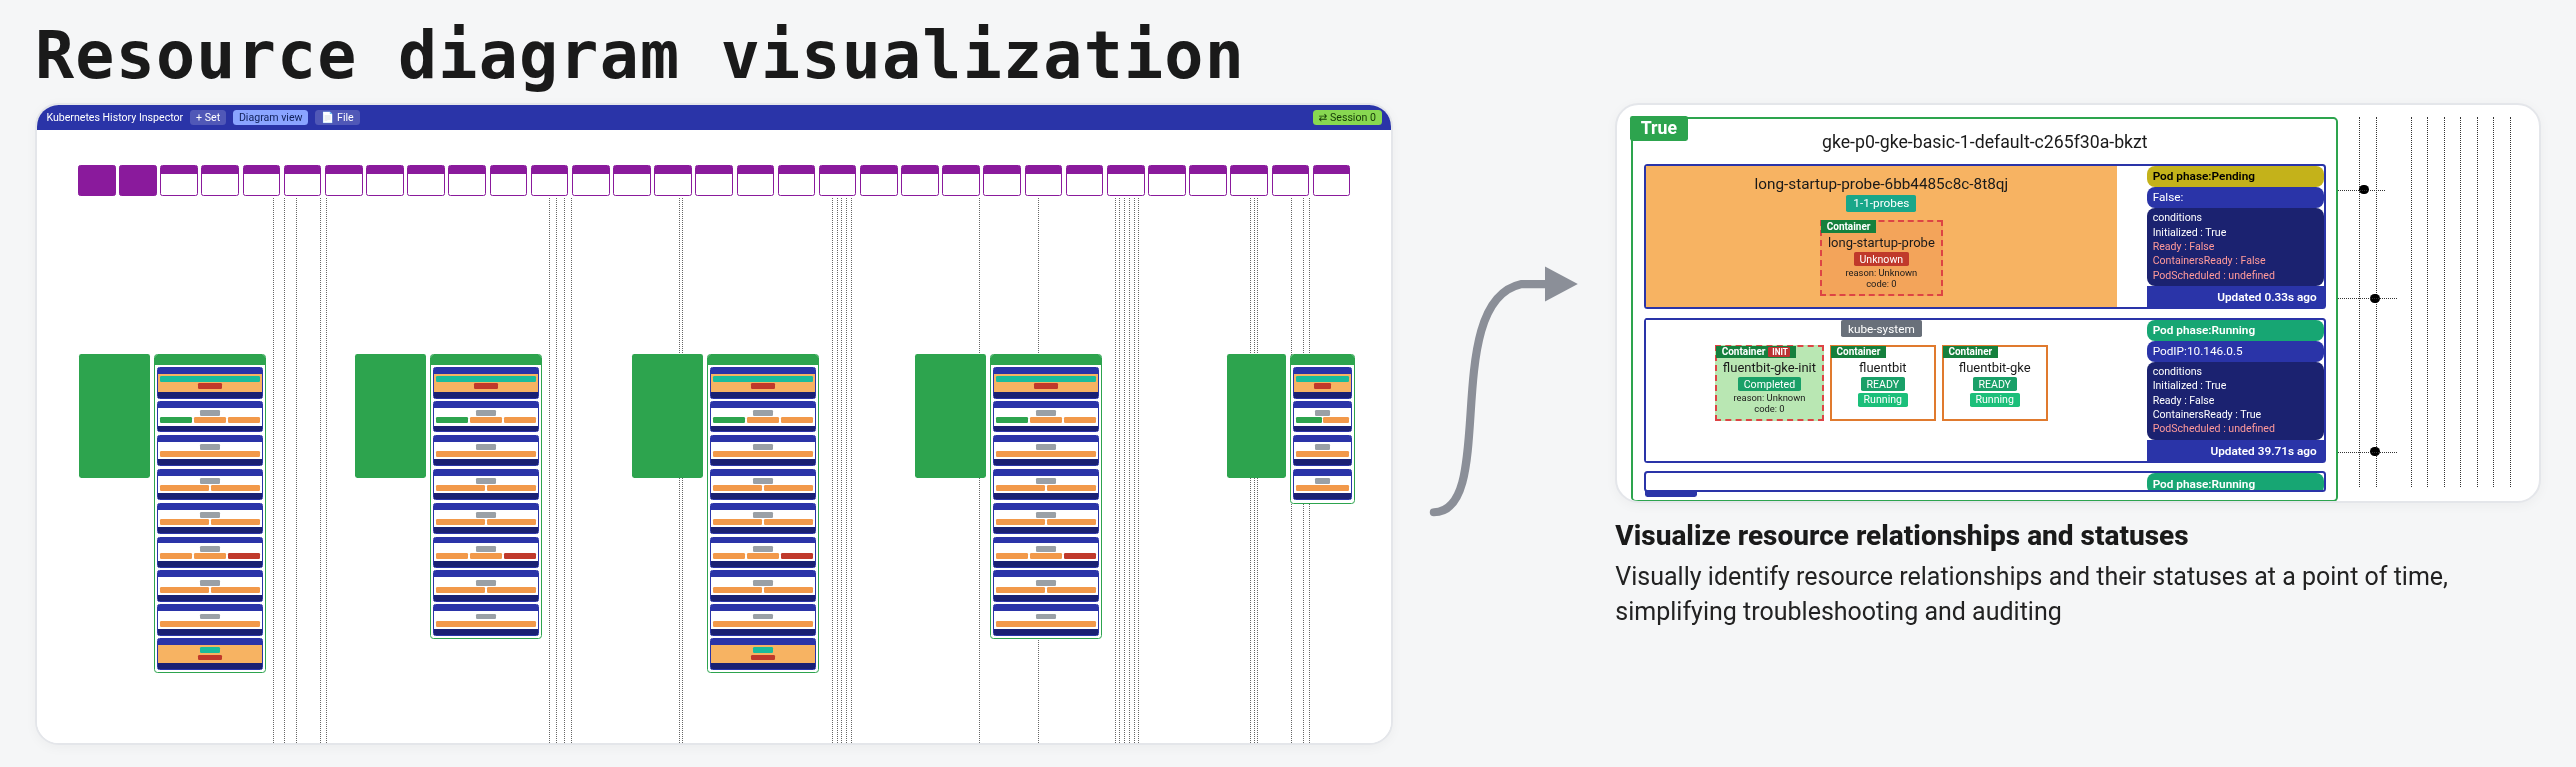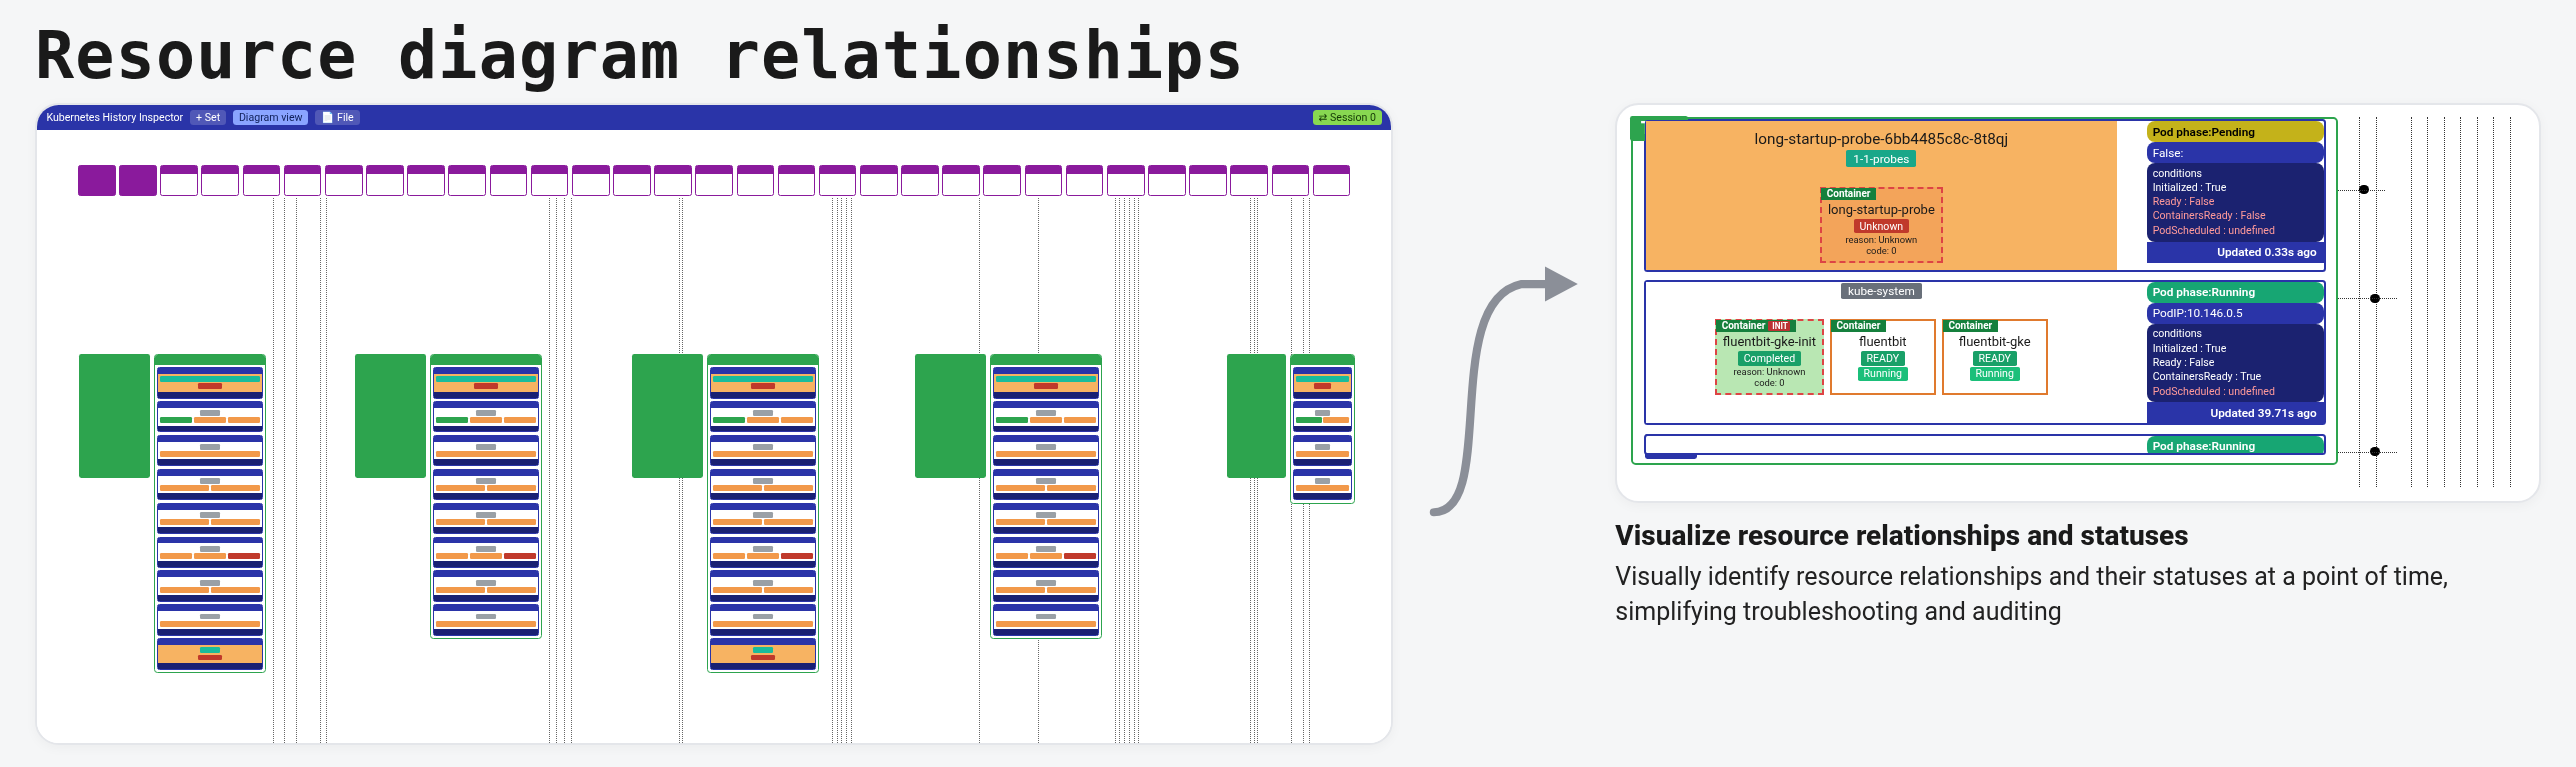--- a/index.html
+++ b/index.html
@@ -300,7 +300,7 @@
 <body>
 
 <div class="page">
-  <h1 class="title">Resource diagram relationships</h1>
+  <h1 class="title">Resource diagram visualization</h1>
 
   <div class="cols">
 

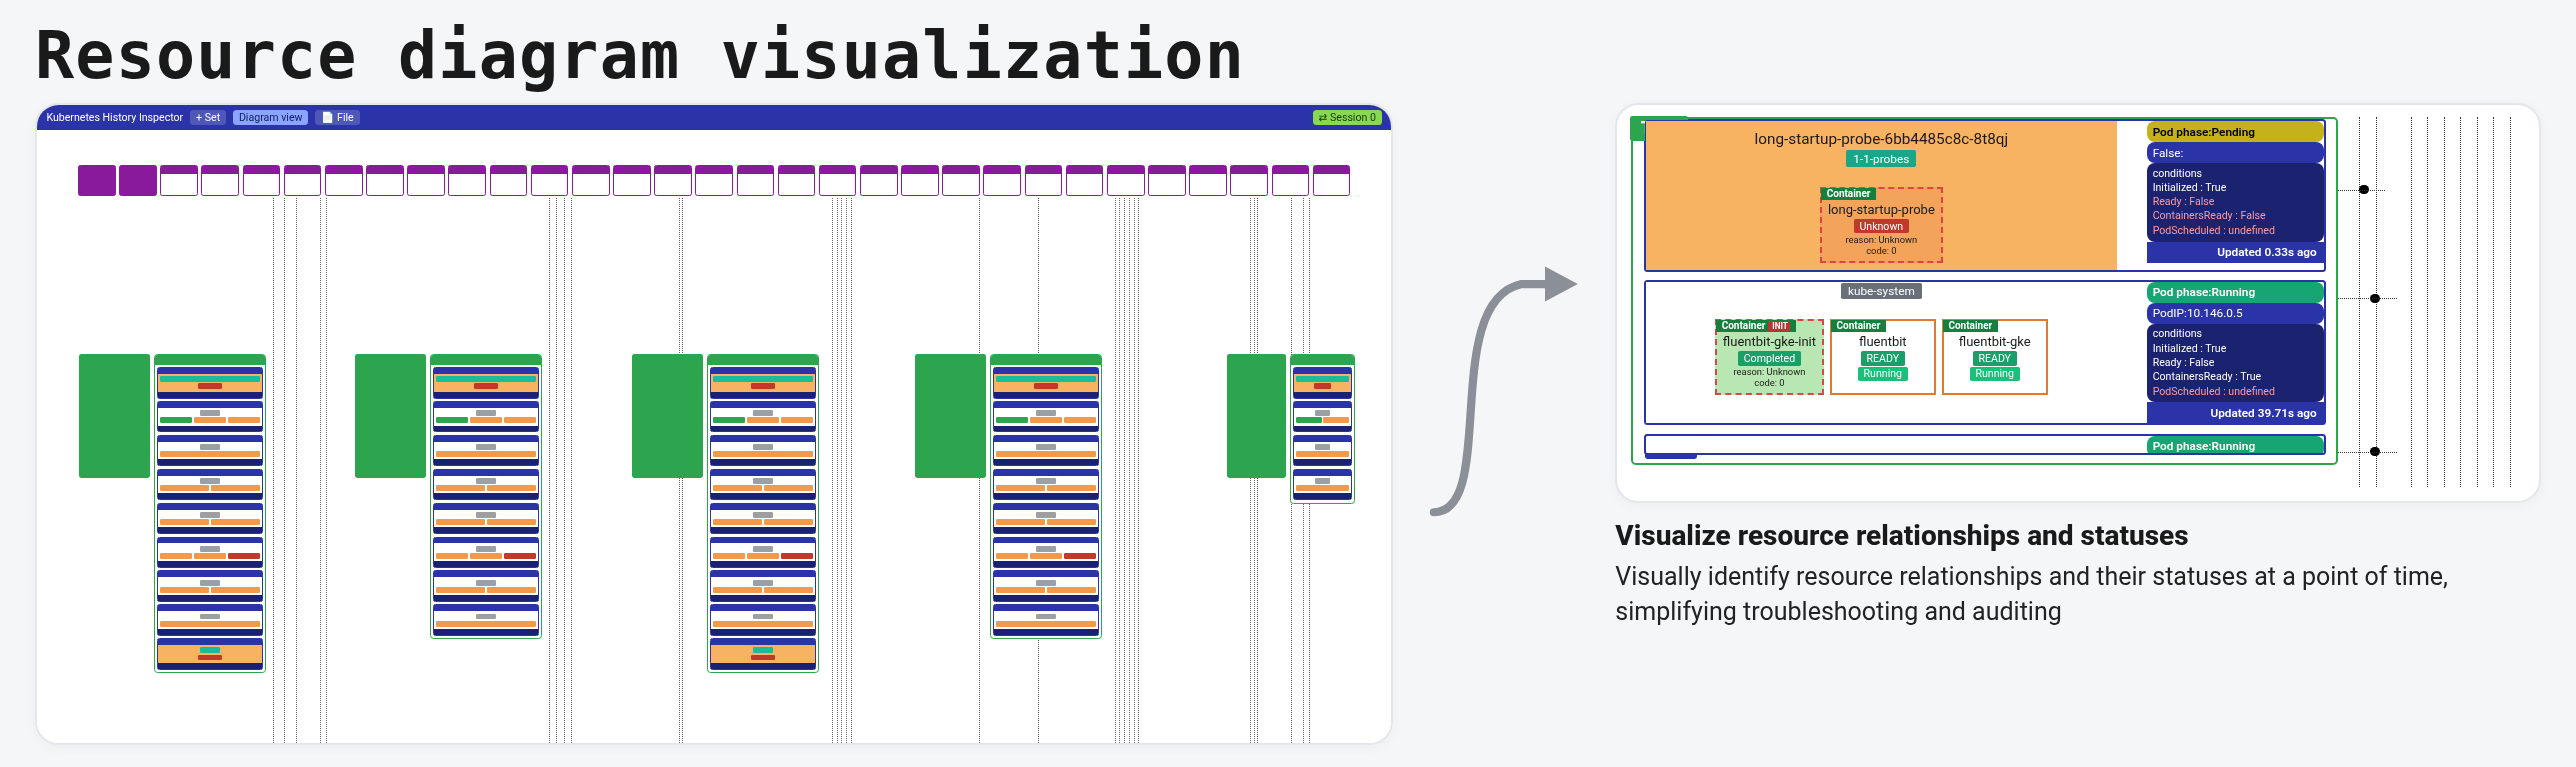--- a/index.html
+++ b/index.html
@@ -927,6 +927,7 @@
 
           <div class="node-frame" style="width:707px;">
             <span class="tag node" style="position:absolute; top:-1.2px; left:-1.2px;">True</span>
+            <div class="node-title">gke-p0-gke-basic-1-default-c265f30a-bkzt</div>
 
             <div class="pod-frame pod1">
               <span class="tag pod" style="position:absolute; margin:-1.2px 0 0 -1.2px;">Pod</span>

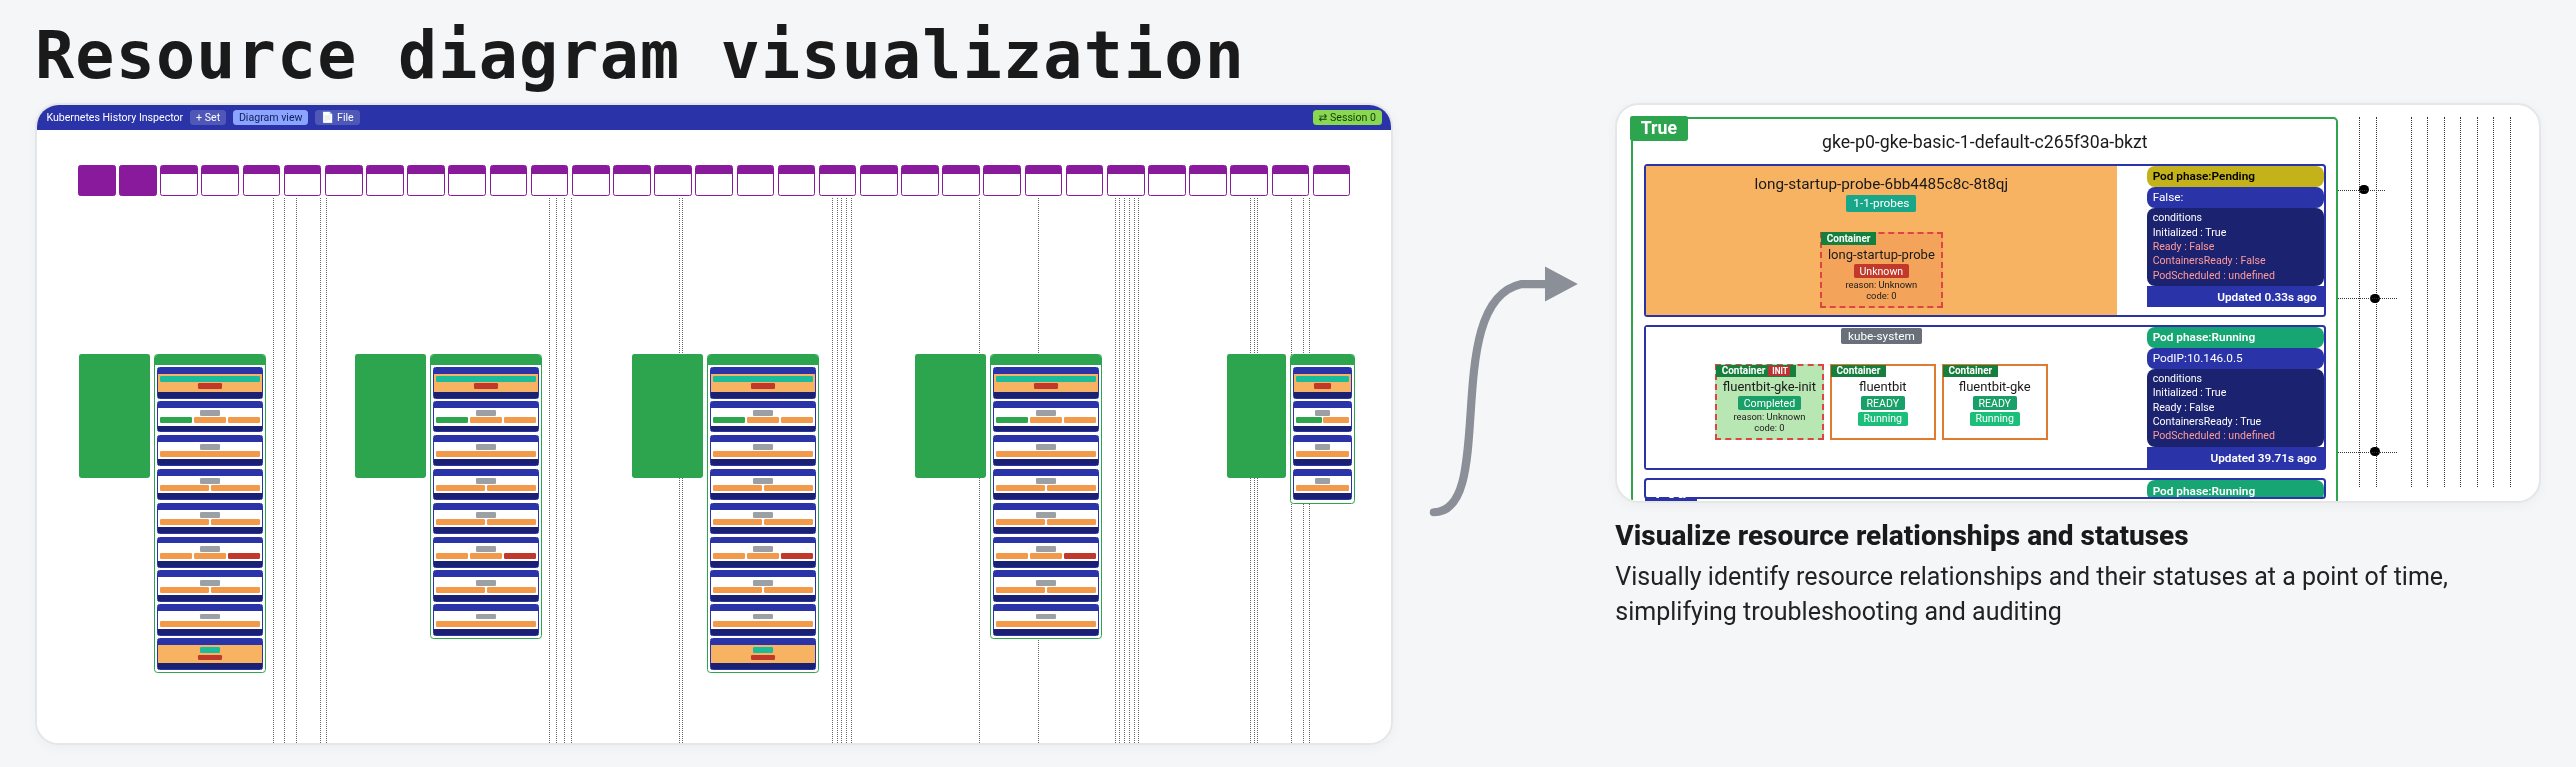--- a/index.html
+++ b/index.html
@@ -246,7 +246,7 @@
   .pm-sub {
     display:inline-block; background:#19a789; color:#fff;
     font-size:11.8px; padding:1.2px 7px; border-radius:1.8px;
-    margin-bottom:20px;
+    margin-bottom:8px;
   }
   .pm-sub.gray { background:#69707a; }
 

